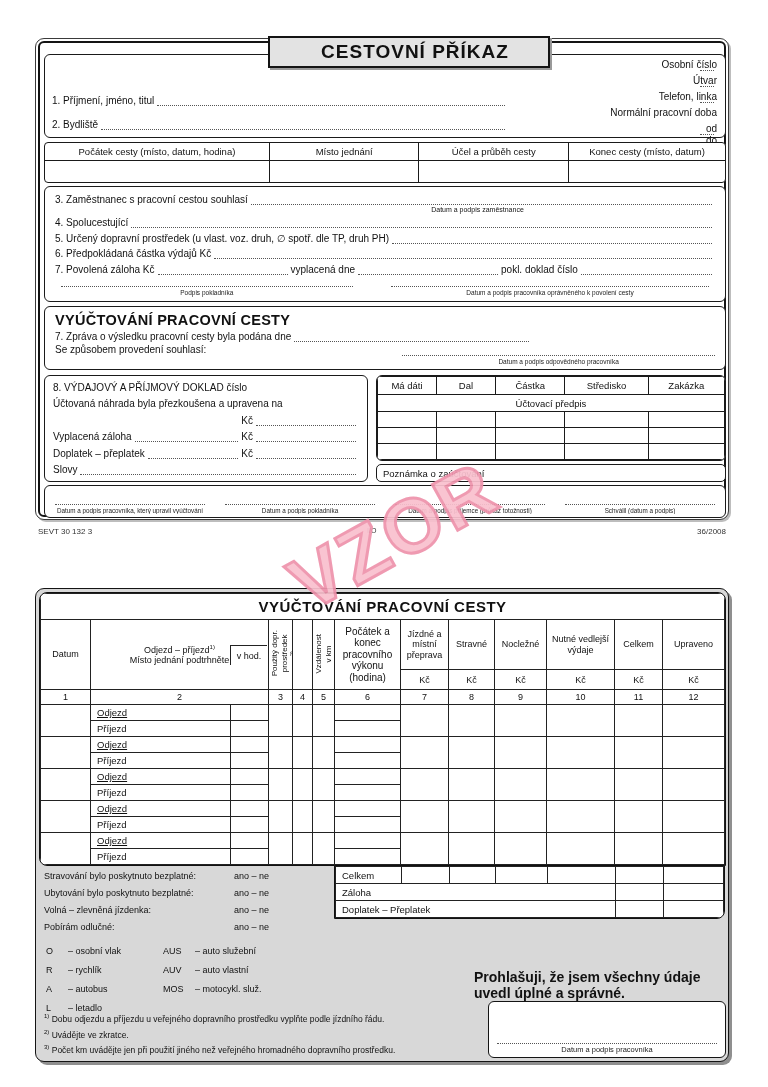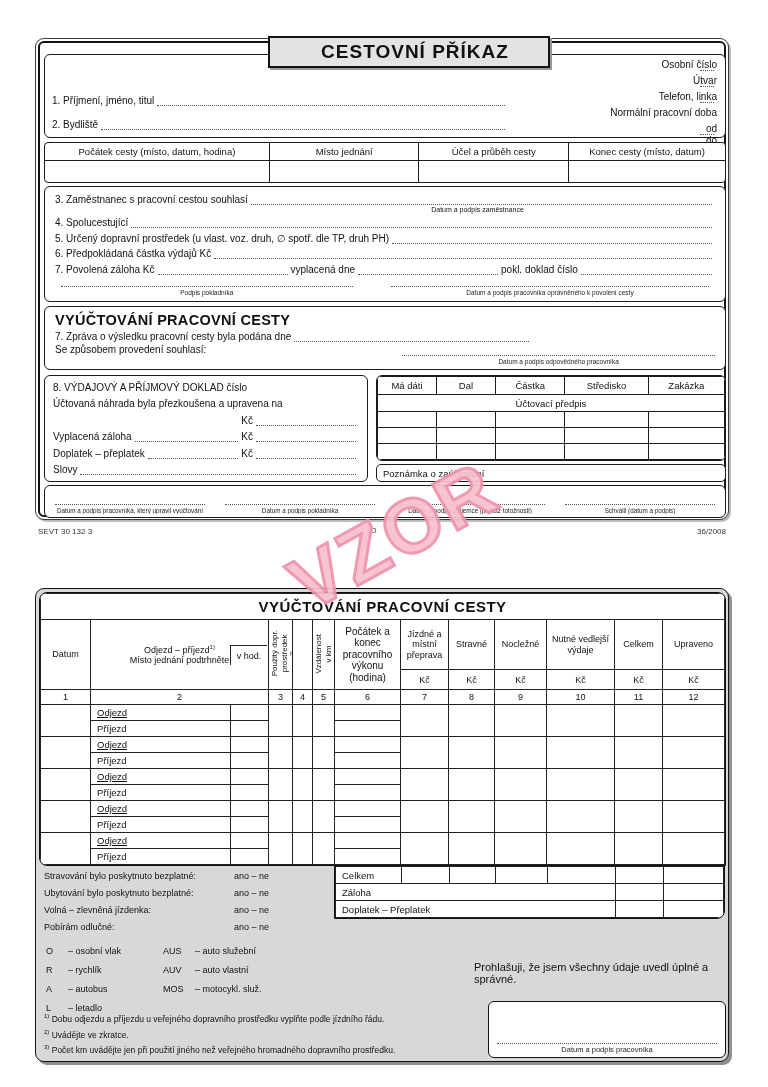--- a/index.html
+++ b/index.html
@@ -114,7 +114,7 @@
   .legend .code1 { width:22px; }
   .legend .desc1 { width:95px; }
   .legend .code2 { width:32px; }
-  .decl { position:absolute; left:438px; top:372px; width:252px; font-size:11px; font-weight:normal; }
+  .decl { position:absolute; left:438px; top:380px; width:252px; font-size:14px; font-weight:bold; }
   .sigbox2 { position:absolute; left:452px; top:412px; width:238px; height:57px;
              background:#fff; border:1.5px solid #141414; border-radius:6px; }
   .sigbox2 .dl { position:absolute; left:8px; right:8px; bottom:13px; border-bottom:1px dotted #555; }

